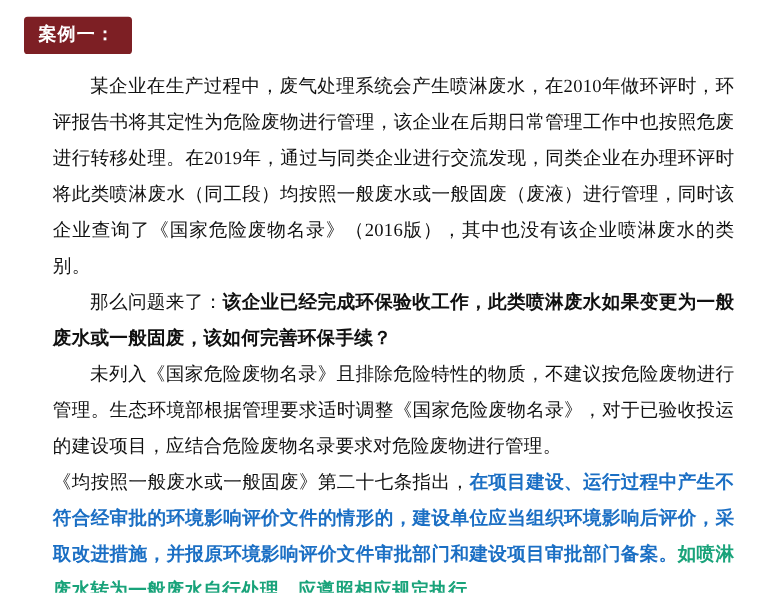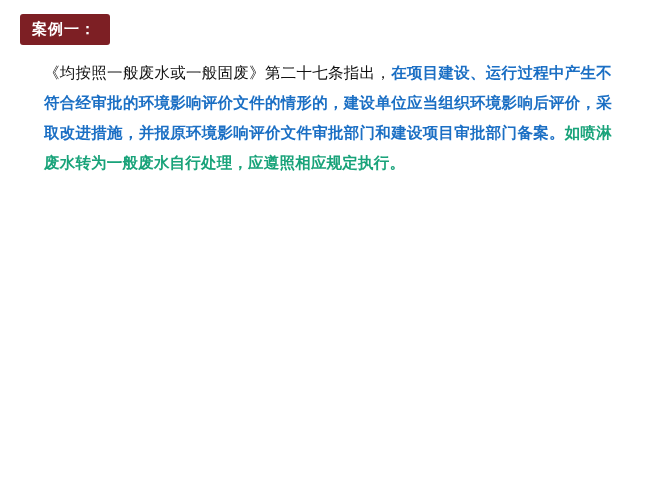--- a/index.html
+++ b/index.html
@@ -80,6 +80,7 @@
 
   <div class="content">
 
+    <p class="para indent p-black">某企业在生产过程中，废气处理系统会产生喷淋废水，在2010年做环评时，环评报告书将其定性为危险废物进行管理，该企业在后期日常管理工作中也按照危废进行转移处理。在2019年，通过与同类企业进行交流发现，同类企业在办理环评时将此类喷淋废水（同工段）均按照一般废水或一般固废（废液）进行管理，同时该企业查询了《国家危险废物名录》（2016版），其中也没有该企业喷淋废水的类别。</p>
 
 
 

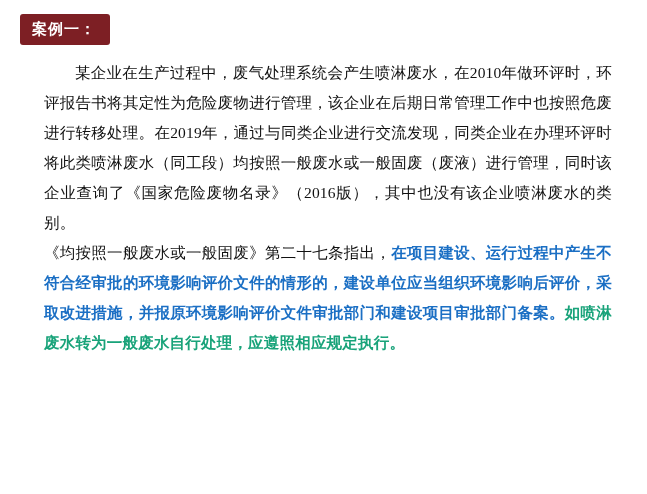--- a/index.html
+++ b/index.html
@@ -82,6 +82,9 @@
 
     <p class="para indent p-black">某企业在生产过程中，废气处理系统会产生喷淋废水，在2010年做环评时，环评报告书将其定性为危险废物进行管理，该企业在后期日常管理工作中也按照危废进行转移处理。在2019年，通过与同类企业进行交流发现，同类企业在办理环评时将此类喷淋废水（同工段）均按照一般废水或一般固废（废液）进行管理，同时该企业查询了《国家危险废物名录》（2016版），其中也没有该企业喷淋废水的类别。</p>
 
+    <p class="para indent">
+      <span class="inline p-black">那么问题来了：</span><span class="inline b-bold">该企业已经完成环保验收工作，此类喷淋废水如果变更为一般废水或一般固废，该如何完善环保手续？</span>
+    </p>
 
 
     <p class="para">

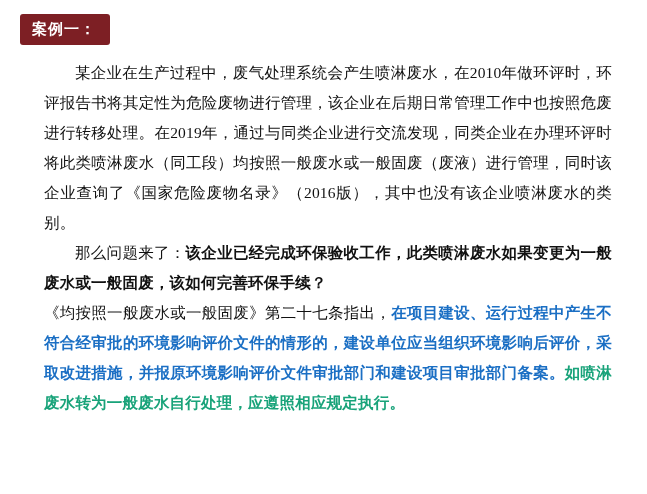--- a/index.html
+++ b/index.html
@@ -86,6 +86,7 @@
       <span class="inline p-black">那么问题来了：</span><span class="inline b-bold">该企业已经完成环保验收工作，此类喷淋废水如果变更为一般废水或一般固废，该如何完善环保手续？</span>
     </p>
 
+    <p class="para indent p-black">未列入《国家危险废物名录》且排除危险特性的物质，不建议按危险废物进行管理。生态环境部根据管理要求适时调整《国家危险废物名录》，对于已验收投运的建设项目，应结合危险废物名录要求对危险废物进行管理。</p>
 
     <p class="para">
       <span class="inline p-black">《均按照一般废水或一般固废》第二十七条指出，</span><span class="inline t-blue">在项目建设、运行过程中产生不符合经审批的环境影响评价文件的情形的，建设单位应当组织环境影响后评价，采取改进措施，并报原环境影响评价文件审批部门和建设项目审批部门备案。</span><span class="inline t-green">如喷淋废水转为一般废水自行处理，应遵照相应规定执行。</span>

